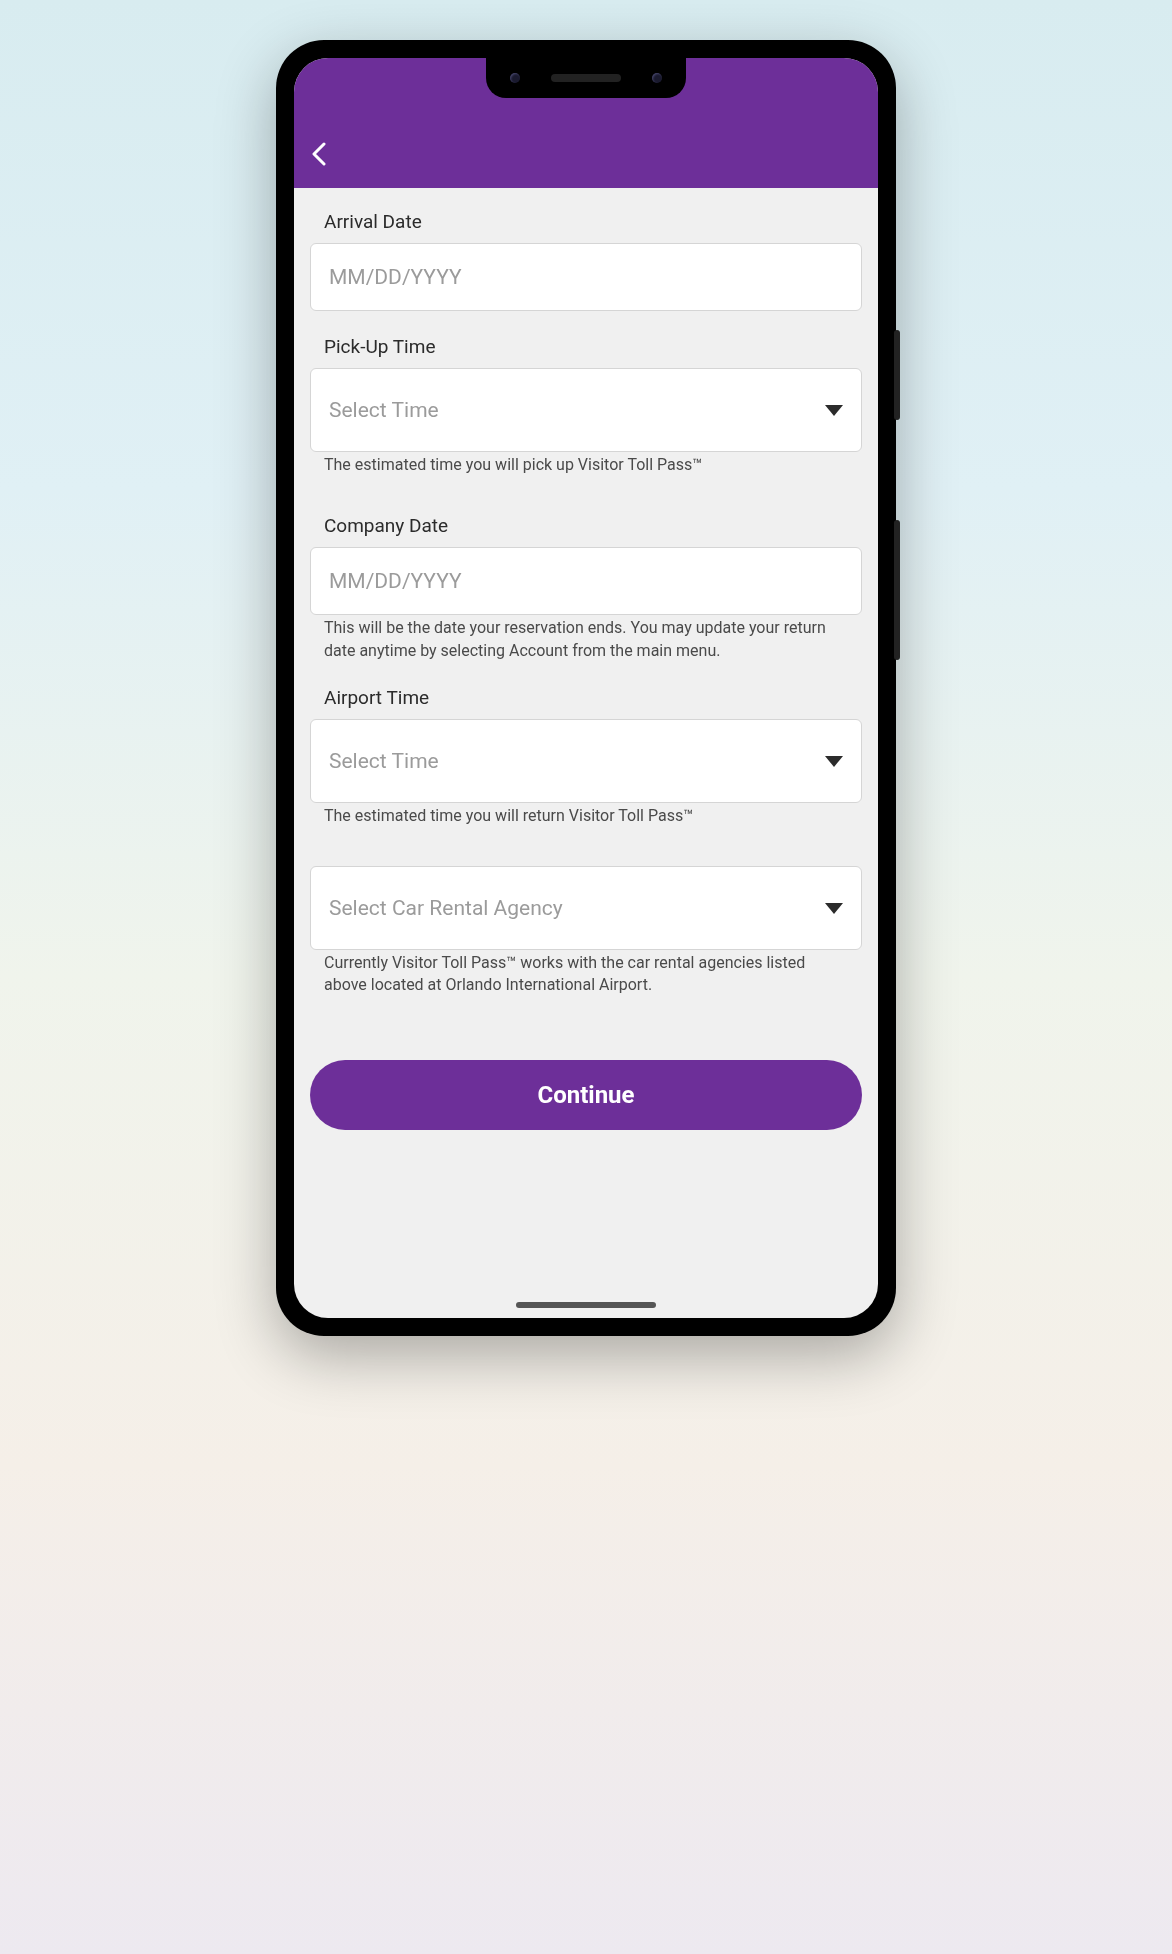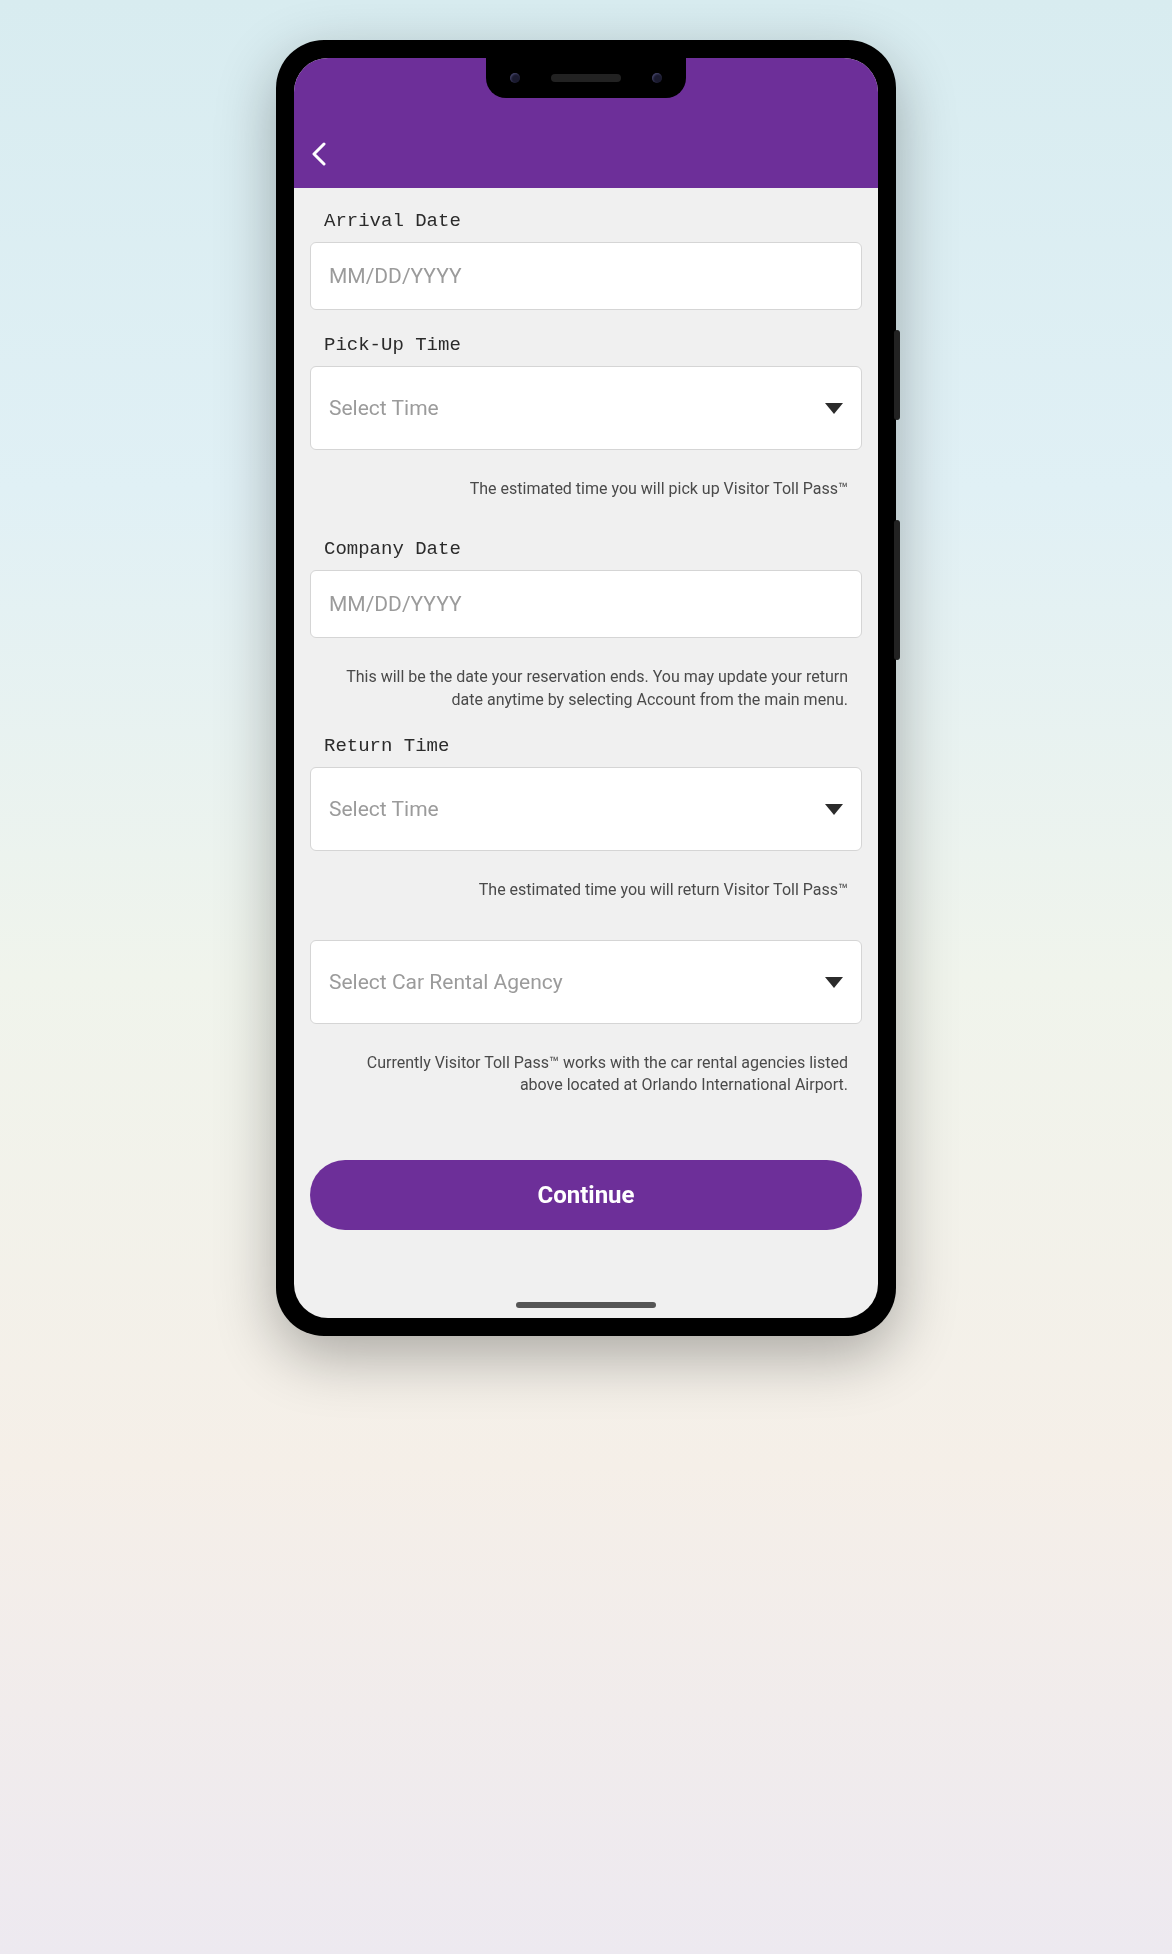--- a/index.html
+++ b/index.html
@@ -112,7 +112,6 @@
       display: block;
       margin-bottom: 10px;
       padding-left: 14px;
-      font-family: Liberation Mono, monospace;
     }
     .form-input {
       width: 100%;

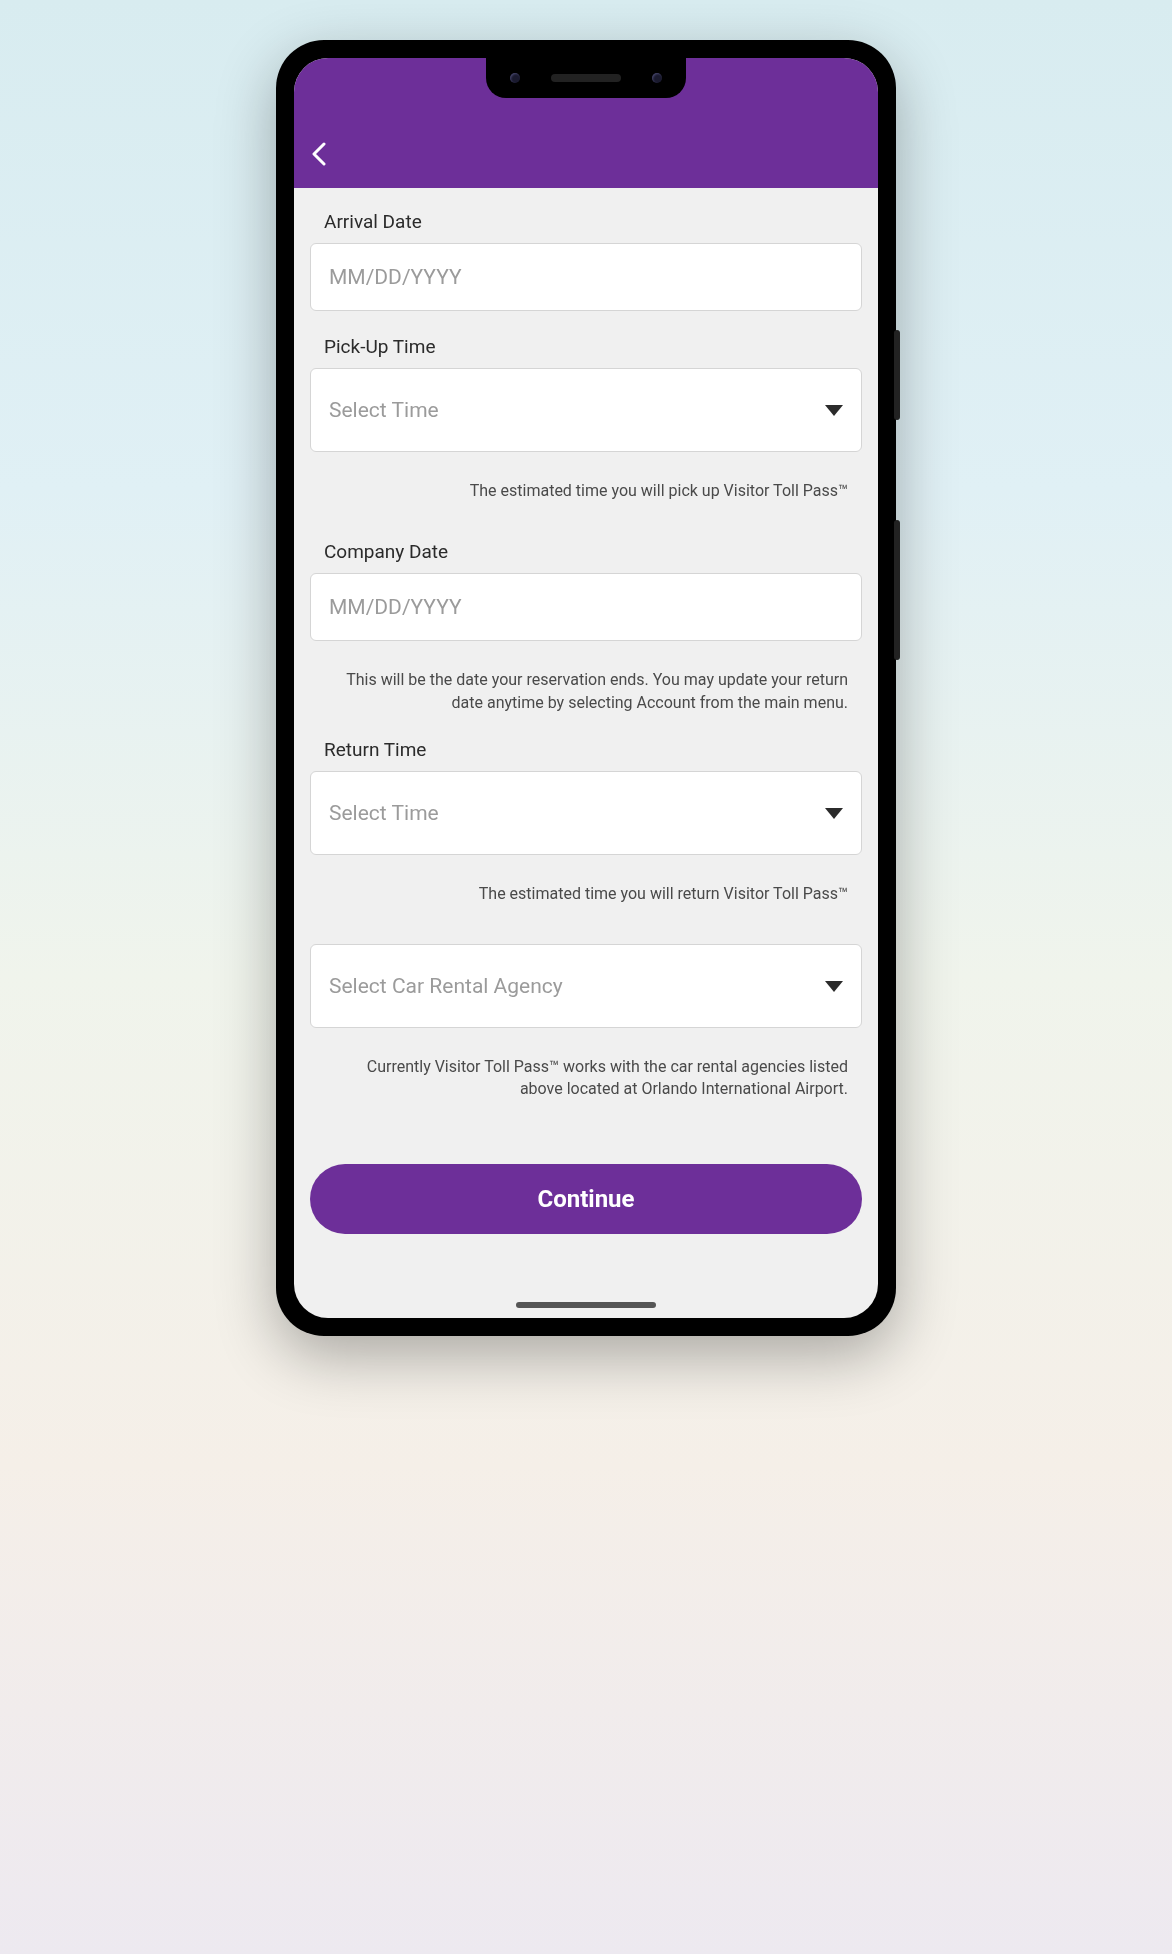--- a/index.html
+++ b/index.html
@@ -147,9 +147,8 @@
     .helper-text {
       font-size: 16px;
       color: #4a4a4a;
-      padding: 28px 14px 0 14px;
+      padding: 2px 14px 0 14px;
       line-height: 1.4;
-      text-align: right;
     }
     .continue-button {
       width: 100%;

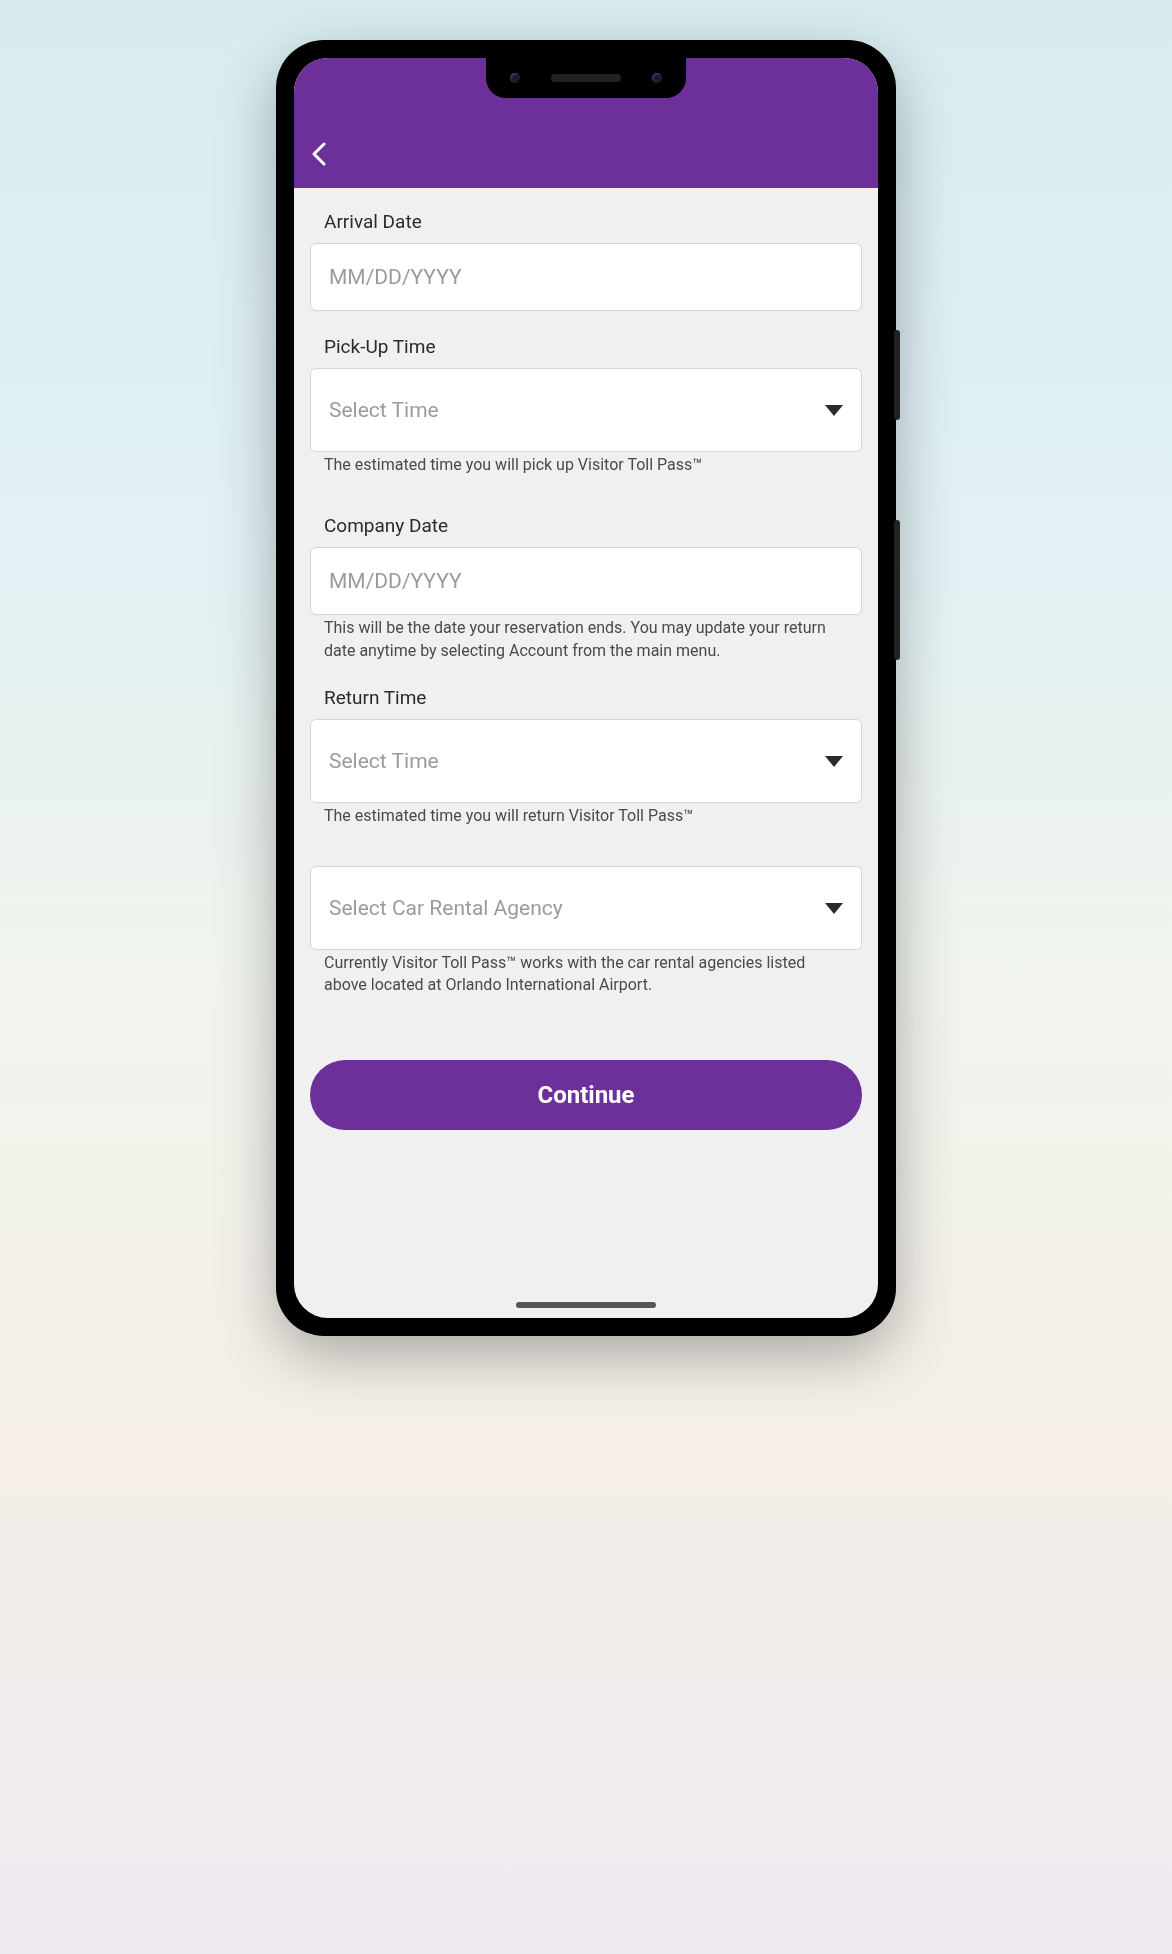--- a/index.html
+++ b/index.html
@@ -226,7 +226,7 @@
       </div>
 
       <div class="form-group spacer-large">
-        <label class="form-label">Return Time</label>
+        <label class="form-label">Airport Time</label>
         <div class="form-select">
           <span>Select Time</span>
           <span class="dropdown-icon">

